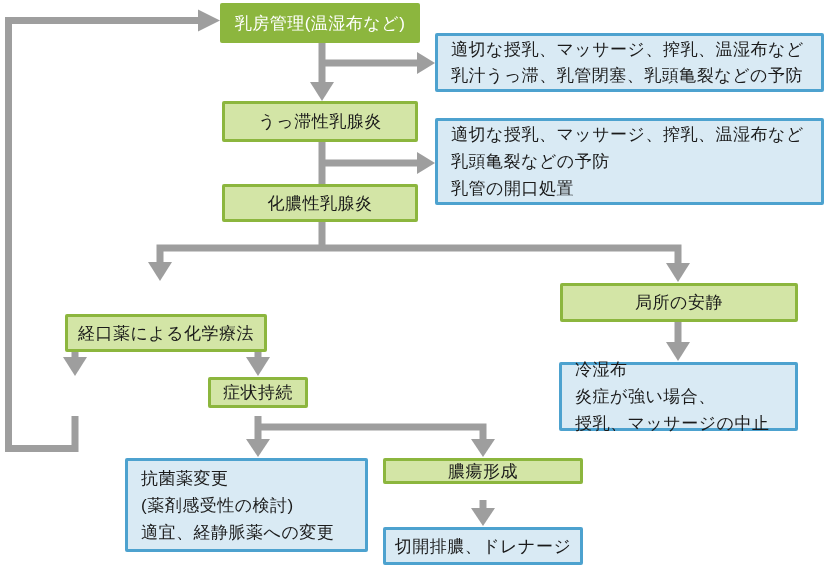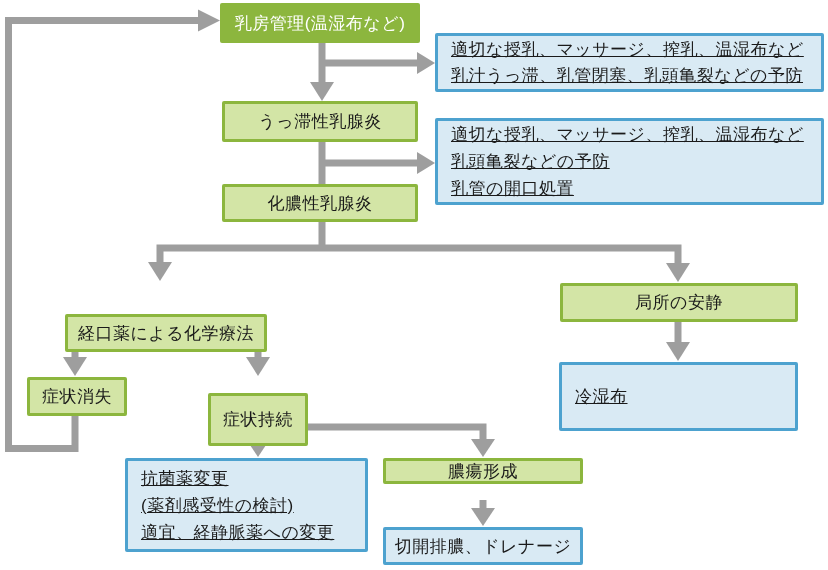--- a/index.html
+++ b/index.html
@@ -23,7 +23,7 @@
     position:absolute;display:flex;flex-direction:column;justify-content:center;
     background:#D9EAF4;border:3px solid #4DA2CF;border-radius:2px;
     box-sizing:border-box;font-size:17px;font-weight:500;letter-spacing:0.5px;
-    padding:4px 6px 4px 13px;line-height:27px;text-decoration:underline;
+    padding:4px 6px 4px 13px;line-height:27px;
   }
   
   #n-management{left:220px;top:3px;width:200px;height:40px;}

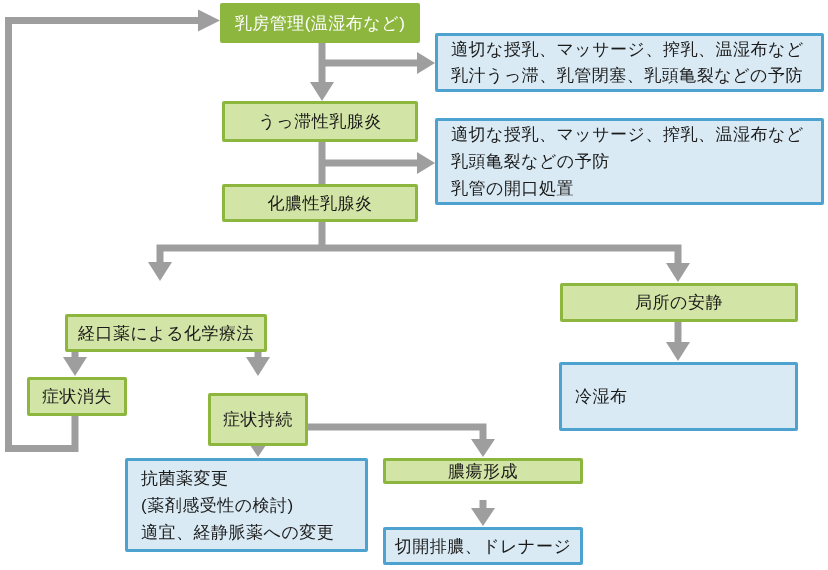--- a/index.html
+++ b/index.html
@@ -96,9 +96,6 @@
   <div id="n-local-rest" class="node green">
     <span>局所の安静</span>
   </div>
-  <div id="n-resolved" class="node green">
-    <span>症状消失</span>
-  </div>
   <div id="n-persist" class="node green">
     <span>症状持続</span>
   </div>

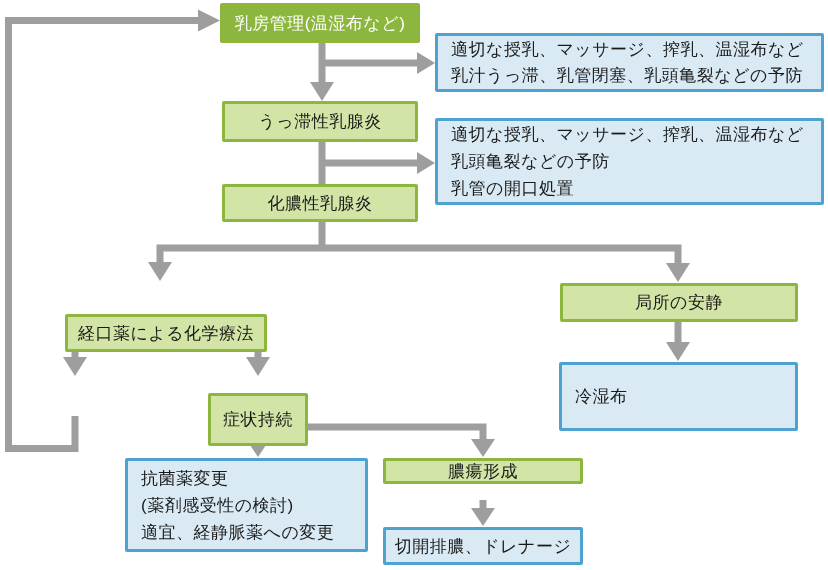--- a/index.html
+++ b/index.html
@@ -32,7 +32,7 @@
   #n-oral-chemo{left:65px;top:282px;width:202px;height:38px;margin-top:32px;}
   #n-local-rest{left:560px;top:283px;width:238px;height:39px;}
   #n-resolved{left:27px;top:377px;width:100px;height:39px;}
-  #n-persist{left:208px;top:377px;width:100px;height:53px;margin-top:16px;}
+  #n-persist{left:208px;top:377px;width:100px;height:31px;}
   #n-abscess{left:383px;top:458px;width:200px;height:26px;}
   #n-incision{left:383px;top:527px;width:200px;height:38px;}
   

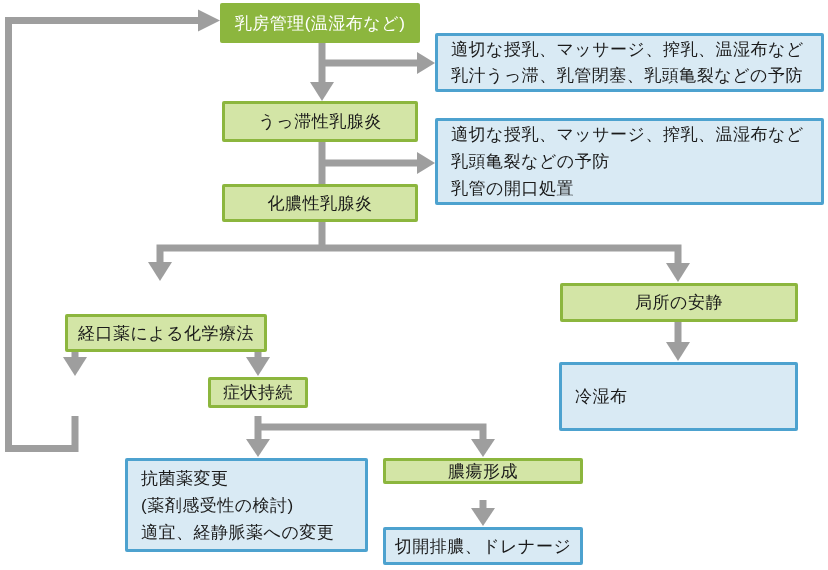--- a/index.html
+++ b/index.html
@@ -117,6 +117,7 @@
   </div>
   <div id="note-cold-compress" class="note">
     <div>冷湿布</div>
+    <div>炎症が強い場合、</div>
   </div>
   <div id="note-antibiotic-change" class="note">
     <div>抗菌薬変更</div>

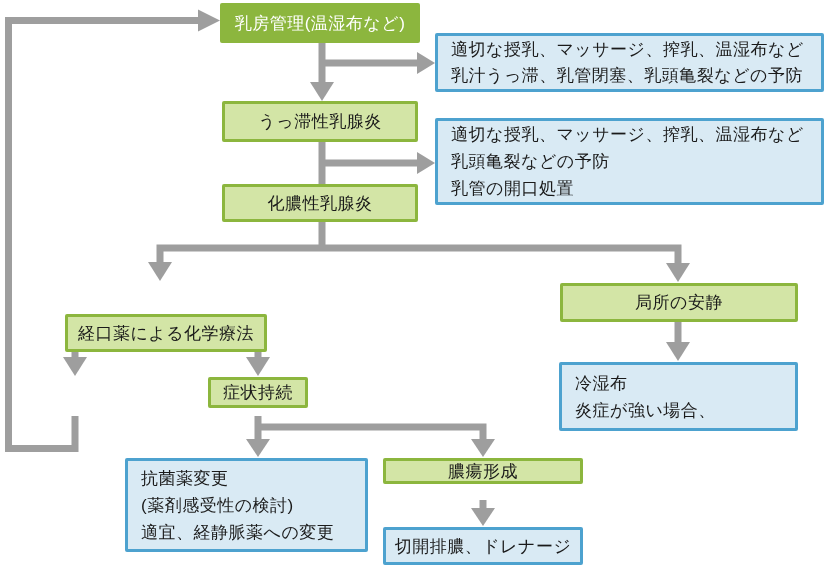--- a/index.html
+++ b/index.html
@@ -118,6 +118,7 @@
   <div id="note-cold-compress" class="note">
     <div>冷湿布</div>
     <div>炎症が強い場合、</div>
+    <div>授乳、マッサージの中止</div>
   </div>
   <div id="note-antibiotic-change" class="note">
     <div>抗菌薬変更</div>

